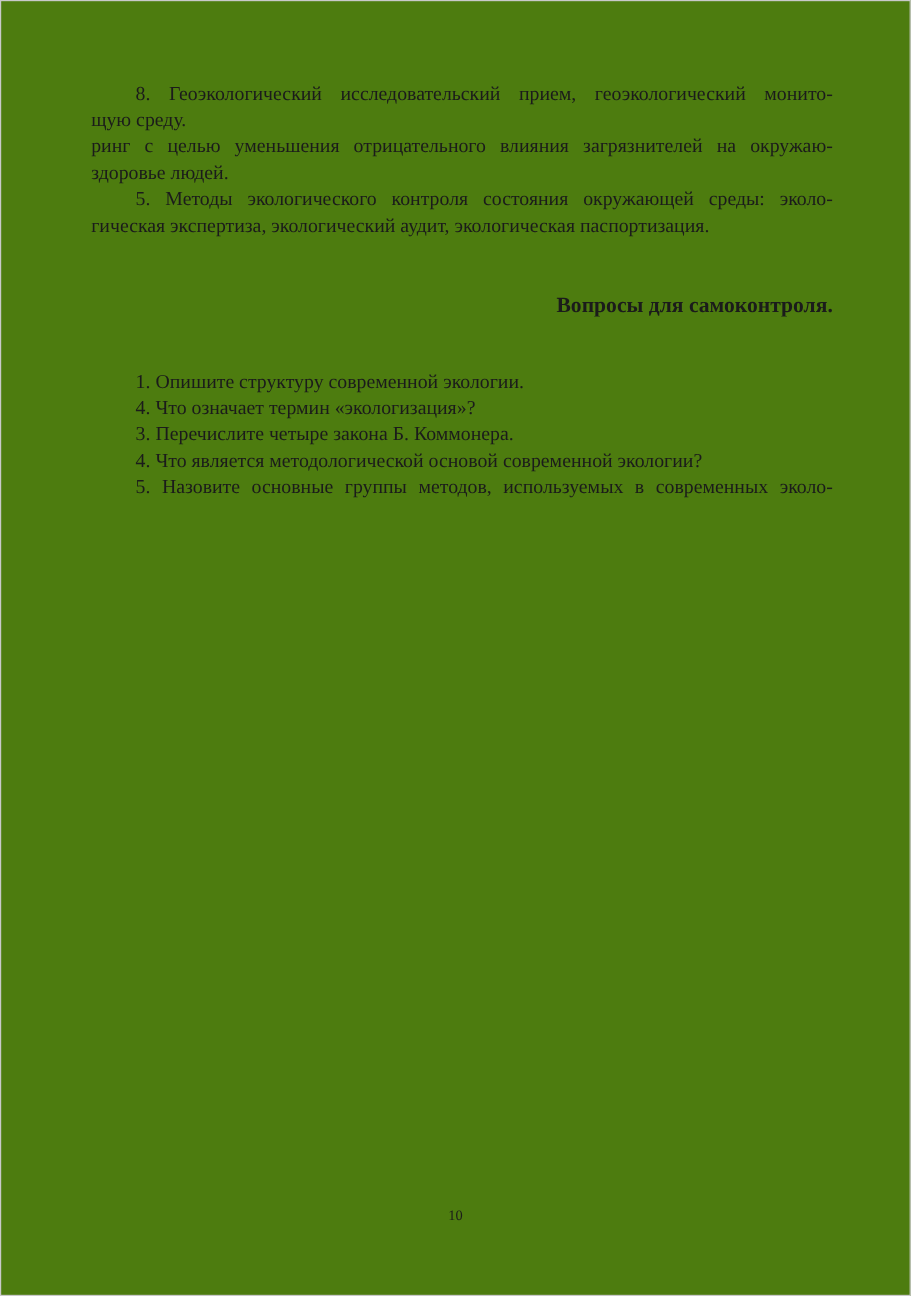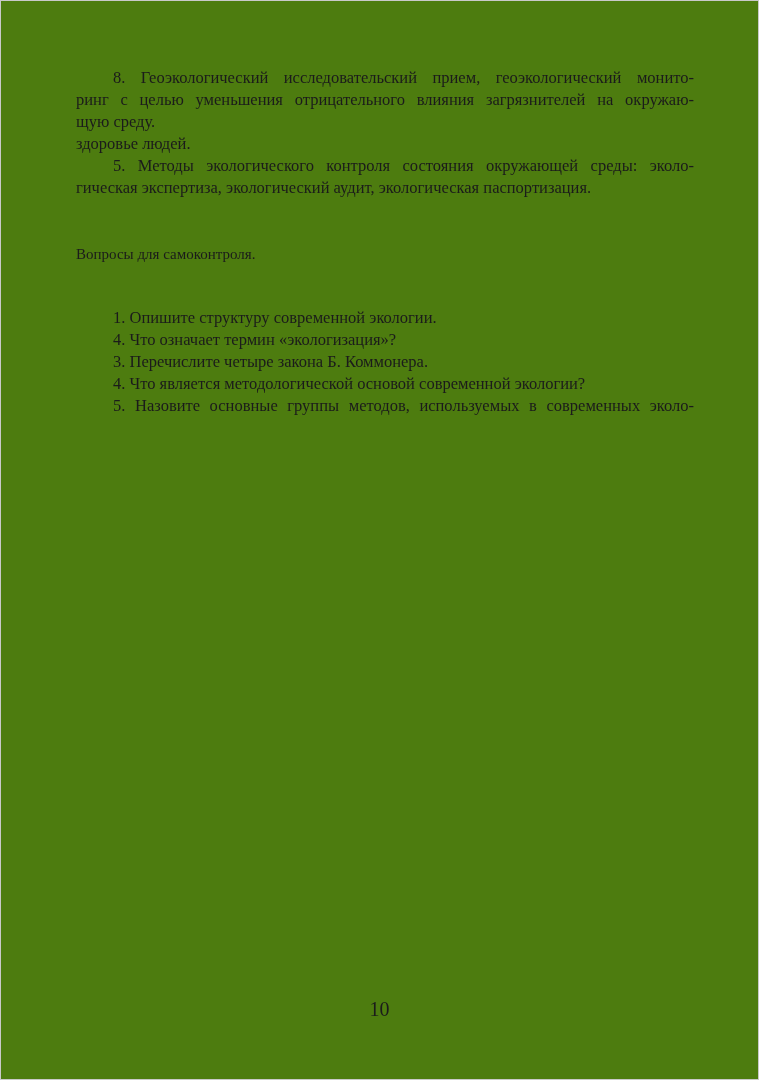--- a/index.html
+++ b/index.html
@@ -67,8 +67,8 @@
 
     <p class="para">
       <span class="line just indent">8. Геоэкологический исследовательский прием, геоэкологический монито-</span>
+      <span class="line">щую среду.</span>
       <span class="line just">ринг с целью уменьшения отрицательного влияния загрязнителей на окружаю-</span>
-      <span class="line">щую среду.</span>
     </p>
 
 

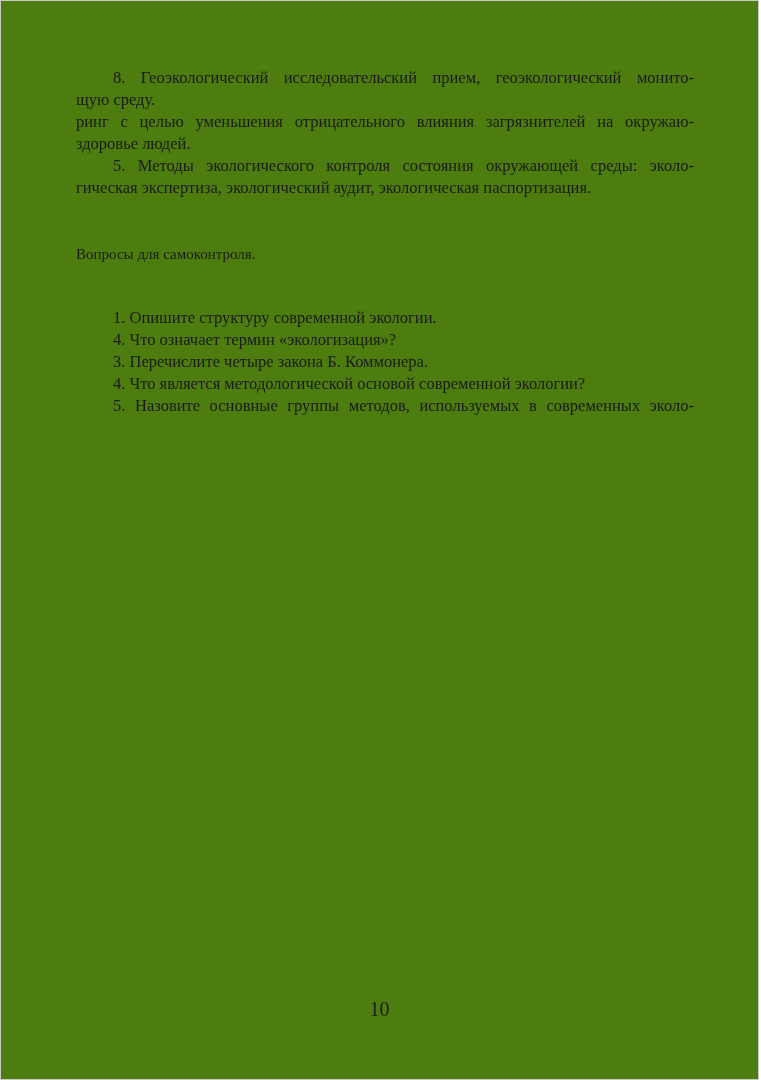--- a/index.html
+++ b/index.html
@@ -44,9 +44,9 @@
   }
   .heading {
     margin: 44px 0 42px 0;
-    text-align: left;
-    font-weight: normal;
-    font-size: 15px;
+    text-align: right;
+    font-weight: bold;
+    font-size: 18px;
     line-height: 22px;
   }
   .page-number {

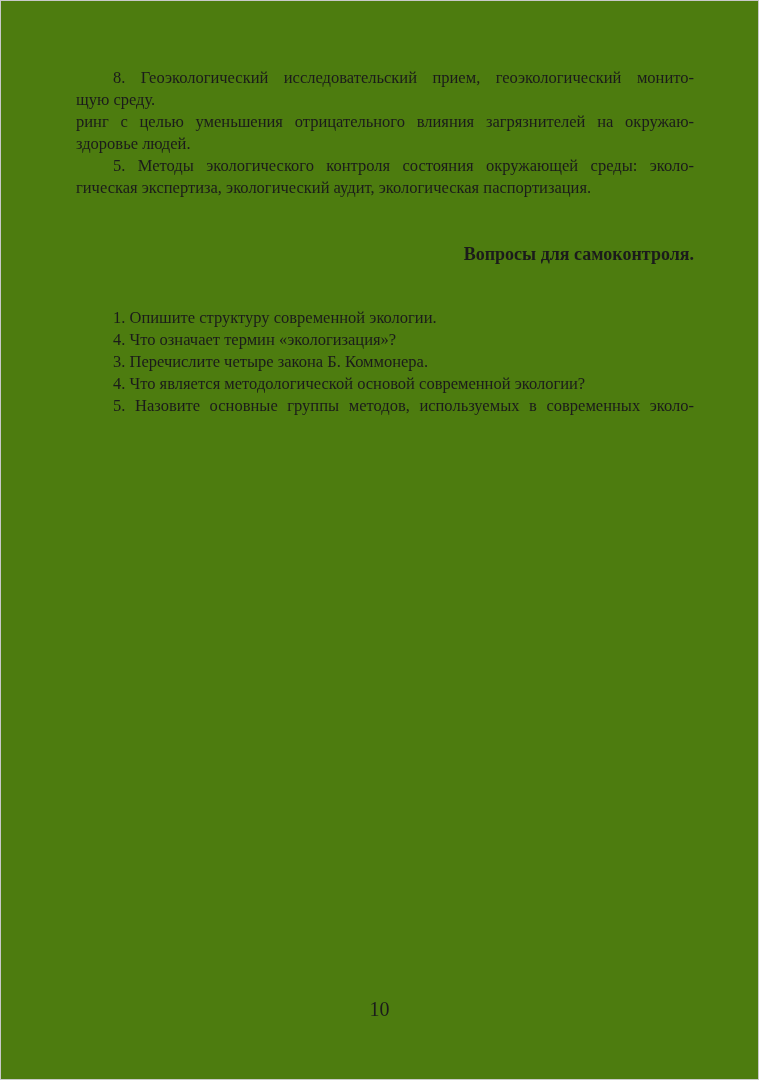--- a/index.html
+++ b/index.html
@@ -55,7 +55,7 @@
     left: 0;
     width: 100%;
     text-align: center;
-    font-size: 20px;
+    font-size: 12px;
     color: #1b1b1b;
   }
 </style>

